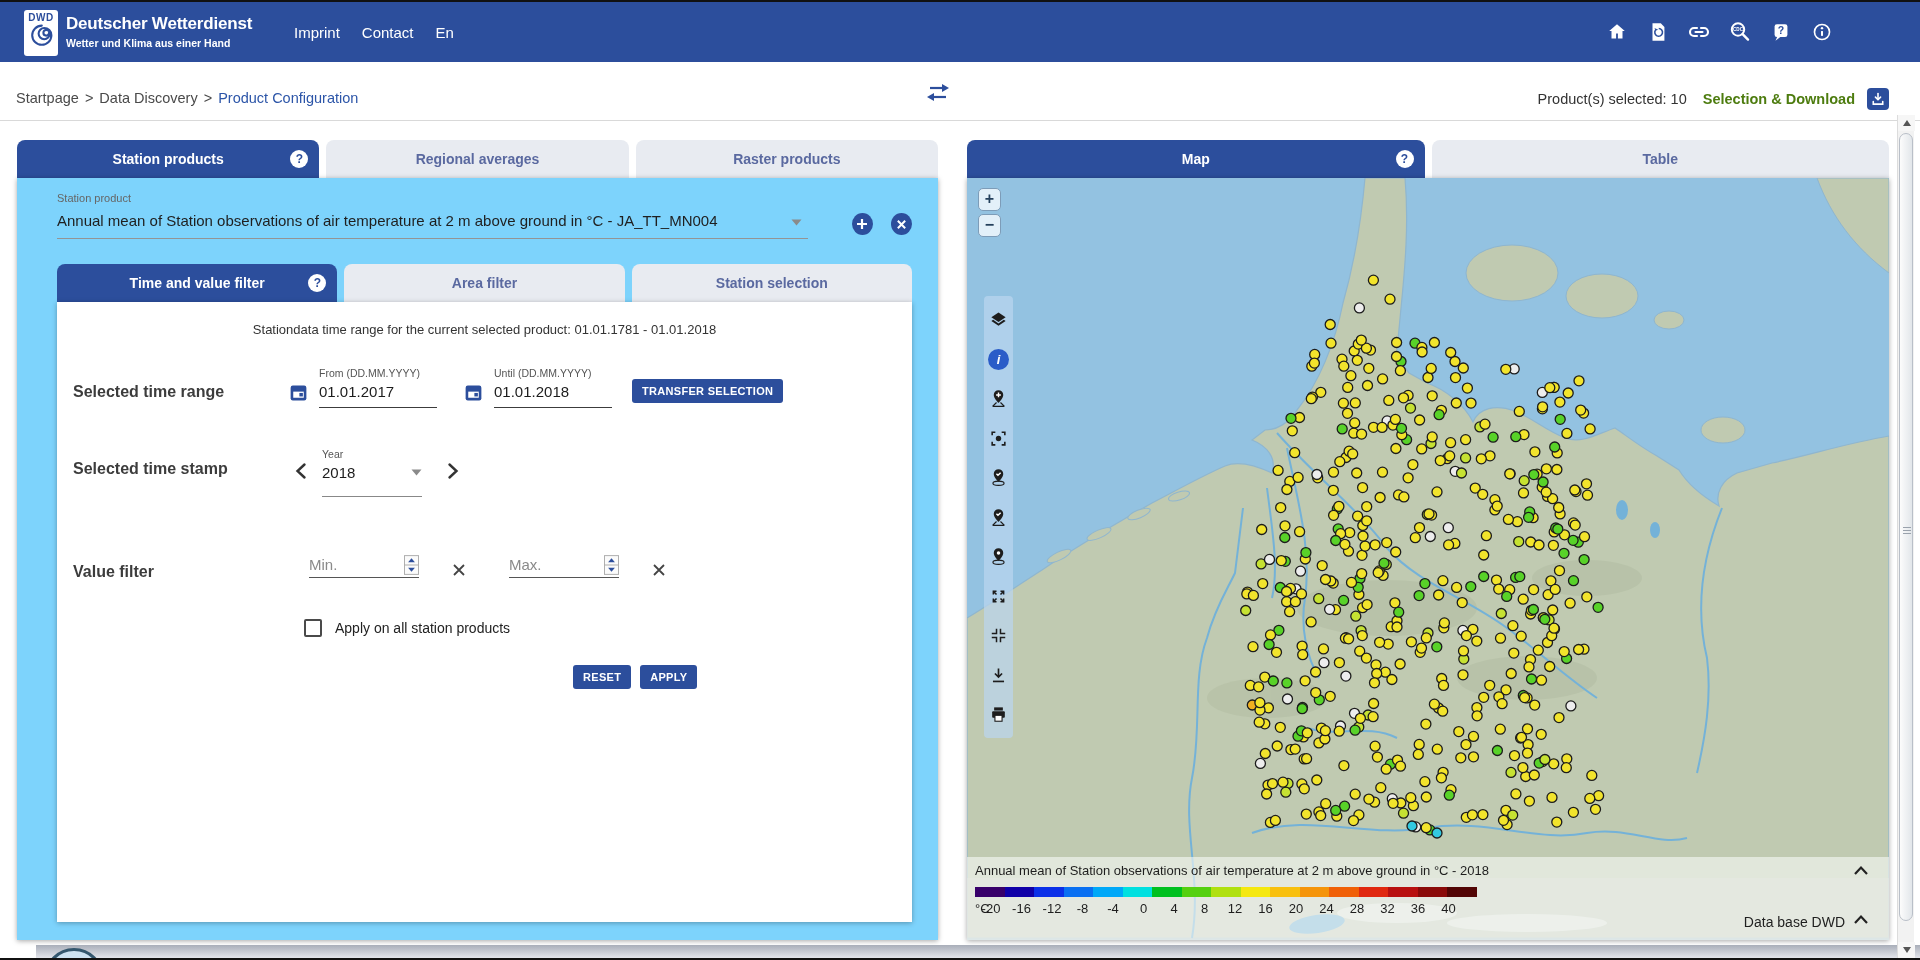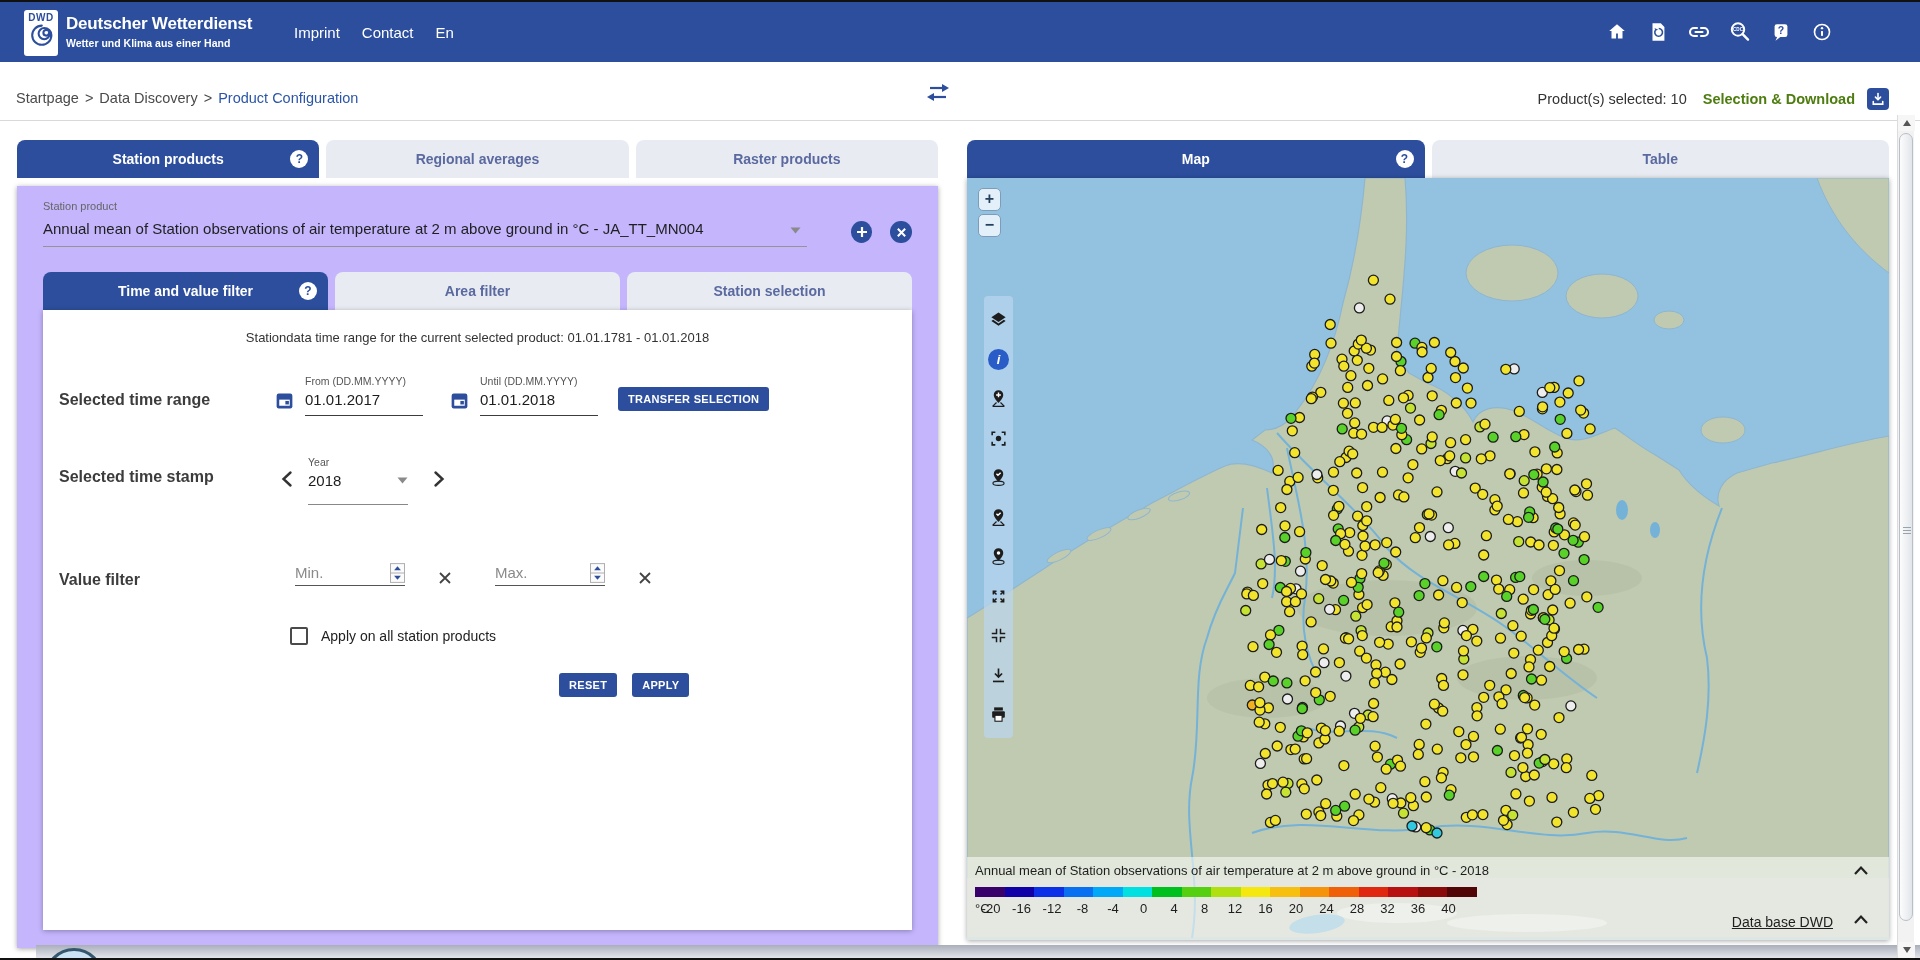--- a/index.html
+++ b/index.html
@@ -48,8 +48,8 @@
 
   
   .left-panel { position:absolute; left:17px; top:140px; width:921px; height:800px; }
-  .lp-body { position:relative; background:#c4b5fd; height:762px; box-shadow:0 1px 5px rgba(0,0,0,.35);
-    padding:14px 26px 0 26px;margin-top:8px; }
+  .lp-body { position:relative; background:#7dd3fc; height:762px; box-shadow:0 1px 5px rgba(0,0,0,.35);
+    padding:14px 26px 0 40px; }
   .field-label { font-size:11px; color:#666; }
   .sp-row { display:flex; align-items:flex-end; margin-top:2px;}
   .sp-field { width:780px; border-bottom:1px solid #949494; display:flex; align-items:center; cursor:pointer;}

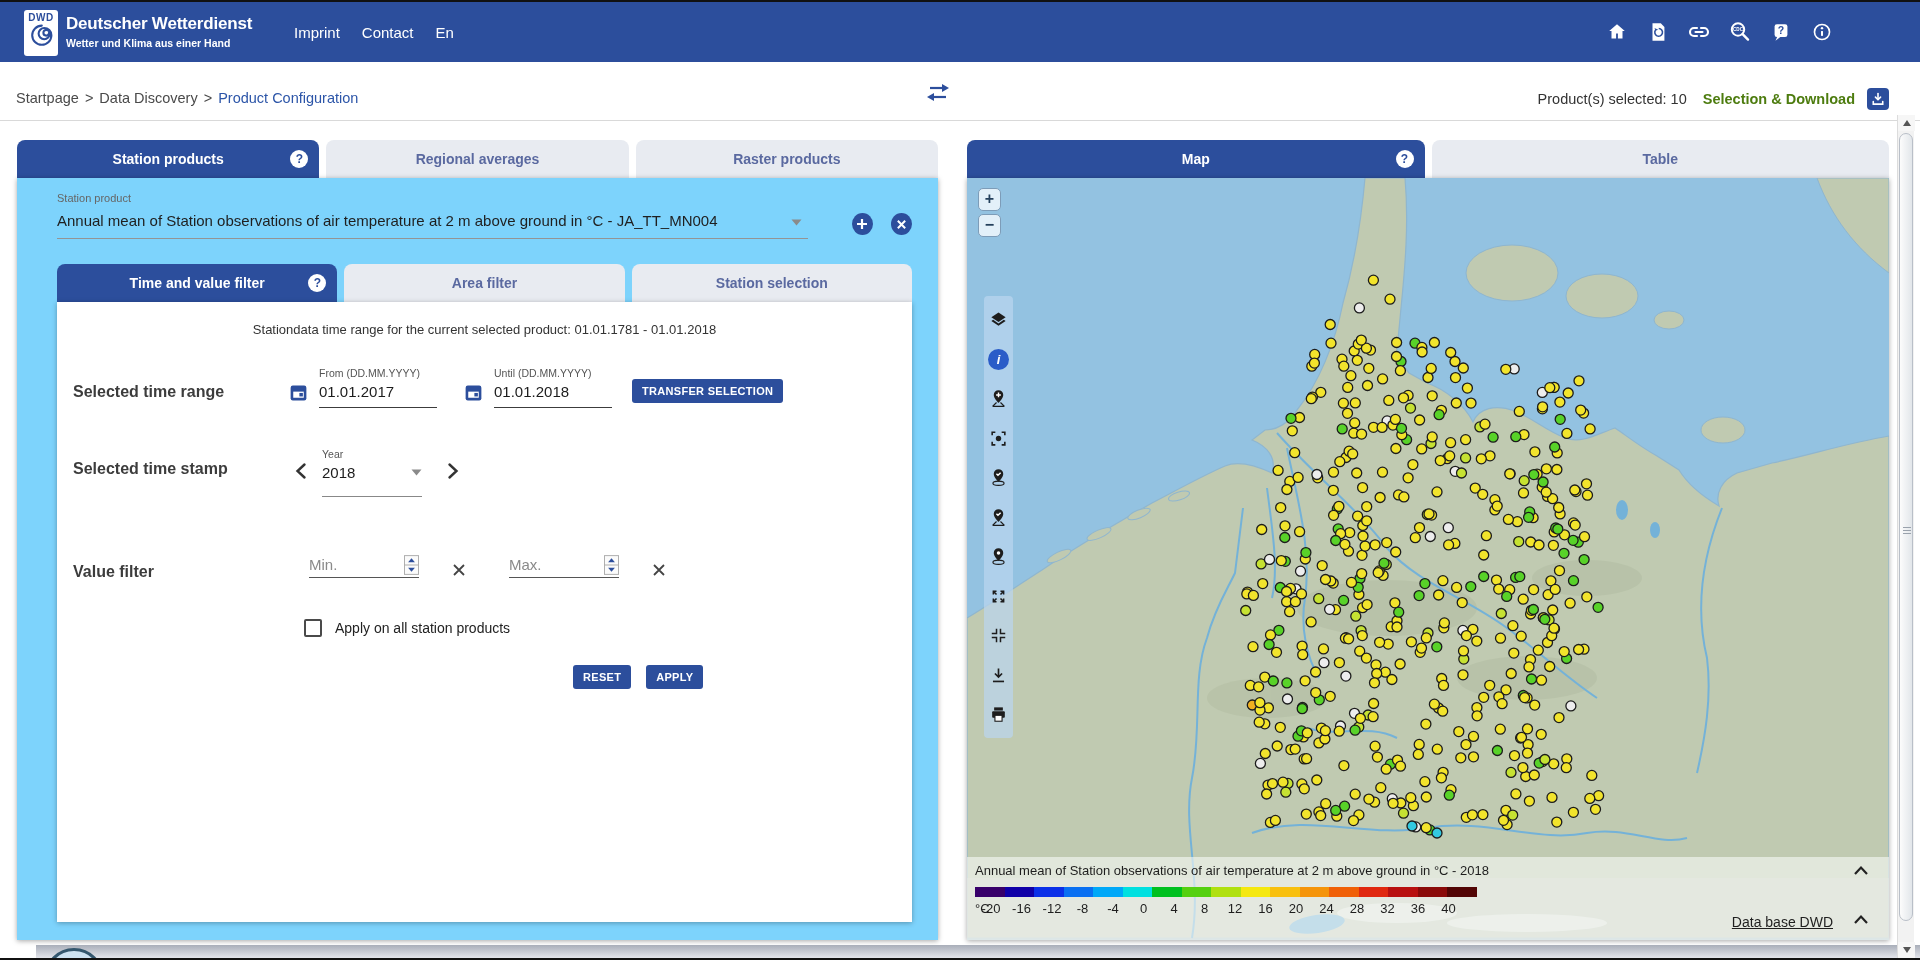--- a/index.html
+++ b/index.html
@@ -84,7 +84,7 @@
   .cb-row { margin-top:38px; padding-left:231px; display:flex; align-items:center;}
   .cbox { width:18px; height:18px; border:2px solid #4a4a4a; border-radius:2px; background:#fff; cursor:pointer;}
   .cb-label { font-size:14px; color:#222; margin-left:13px;}
-  .act-row { margin-top:28px; padding-left:500px; display:flex; gap:15px;}
+  .act-row { margin-top:28px; padding-left:500px; display:flex; gap:9px;}
 
   
   .map-panel { position:absolute; left:967px; top:140px; width:922px; height:800px;}

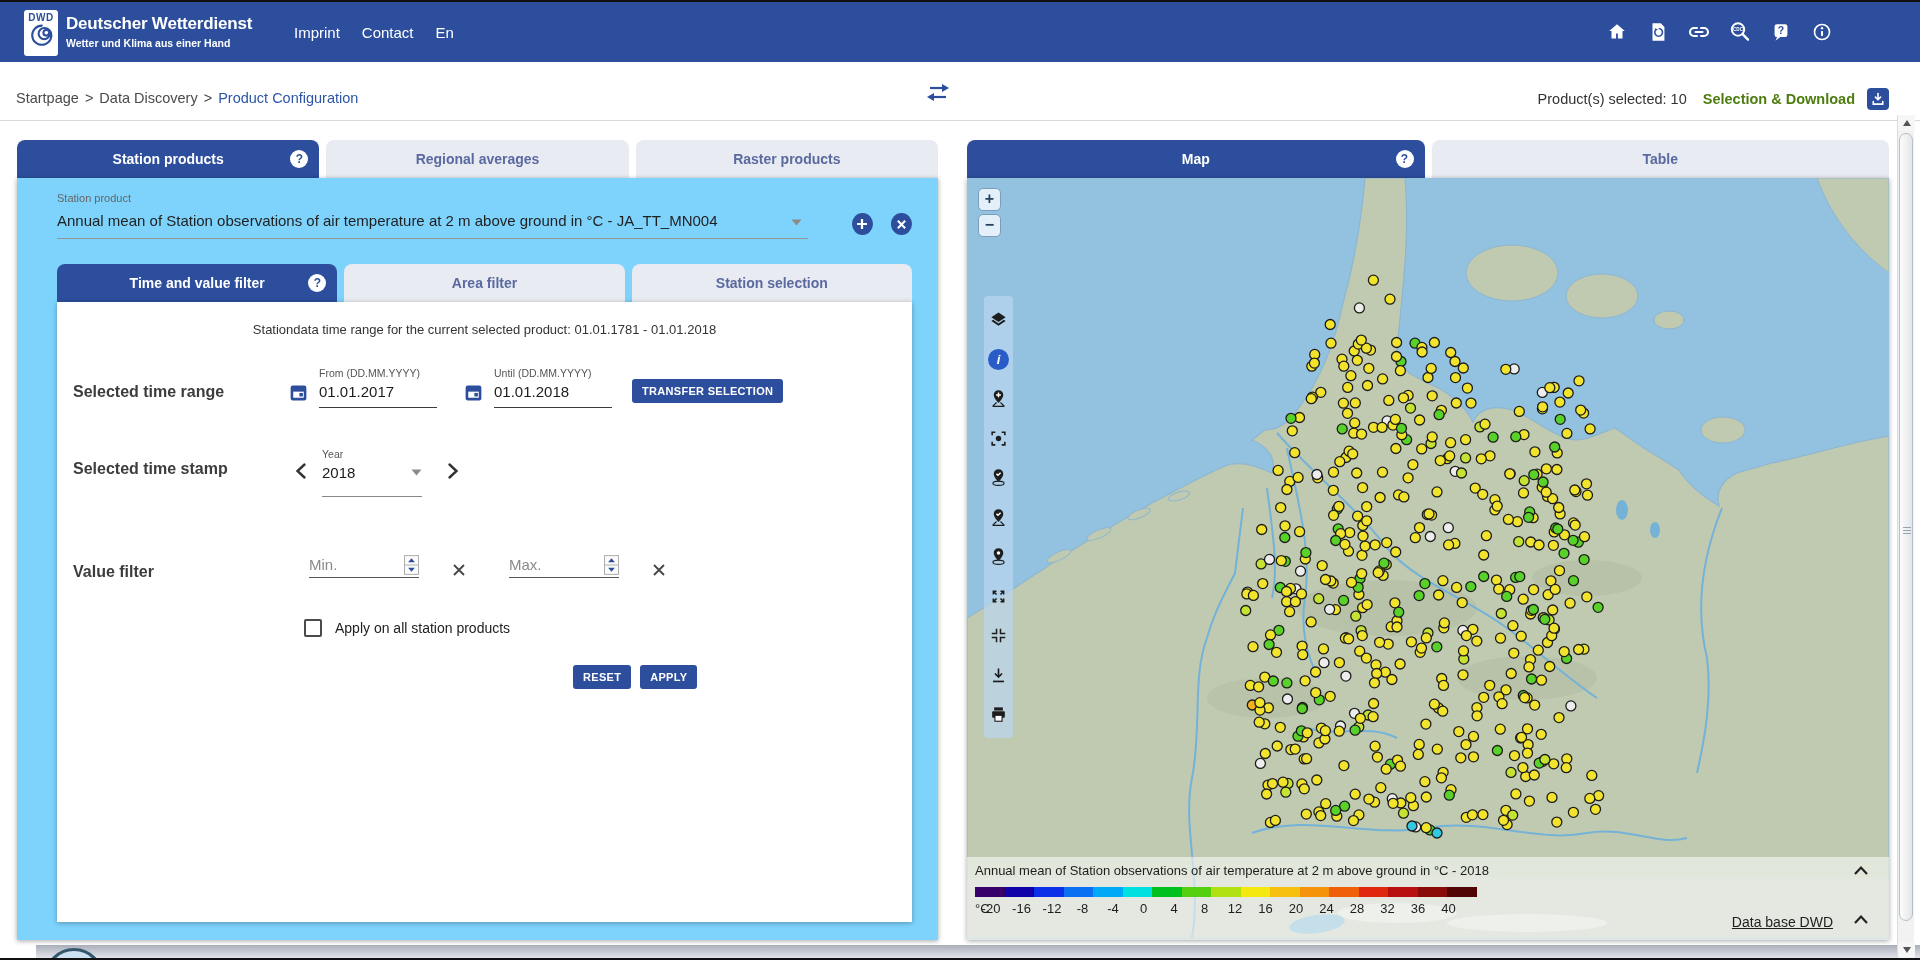--- a/index.html
+++ b/index.html
@@ -106,7 +106,7 @@
   .legend-ticks span { position:absolute; transform:translateX(-50%); }
   .legend-ticks .unit { transform:none; }
   .lchev { position:absolute; width:22px; height:18px; cursor:pointer;}
-  .attribution { position:absolute; right:56px; bottom:10px; font-size:14px; color:#1f1f1f;text-decoration:underline;}
+  .attribution { position:absolute; right:44px; bottom:10px; font-size:14px; color:#1f1f1f;}
 
   
   .vscroll { position:absolute; left:1897px; top:115px; width:17px; height:843px; background:#f2f2f2;

